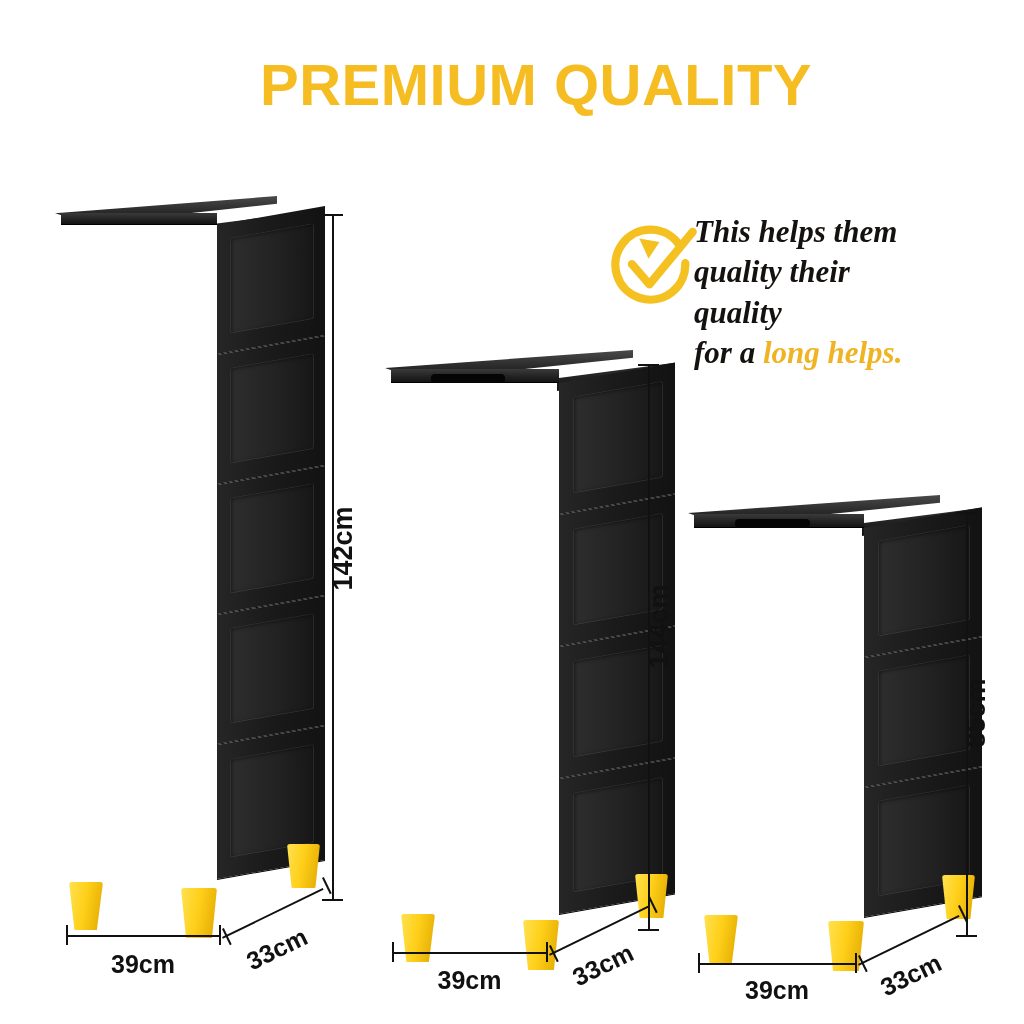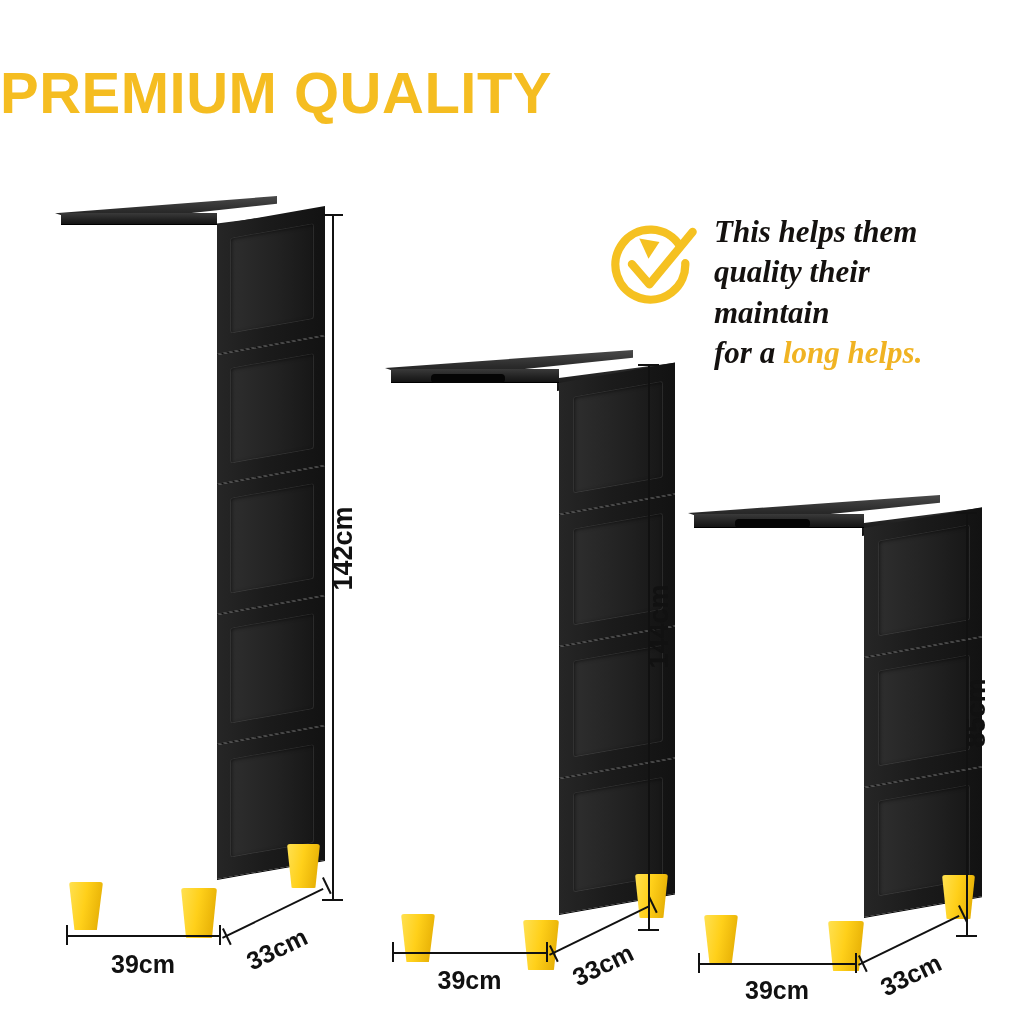--- a/index.html
+++ b/index.html
@@ -16,7 +16,7 @@
   }
 
   
-  #header { position:absolute; top:8px; left:0; width:812px; text-align:left; }
+  #header { position:absolute; top:0; left:0; width:812px; text-align:right; }
   #title {
     margin: 0;
     padding-top: 56px;

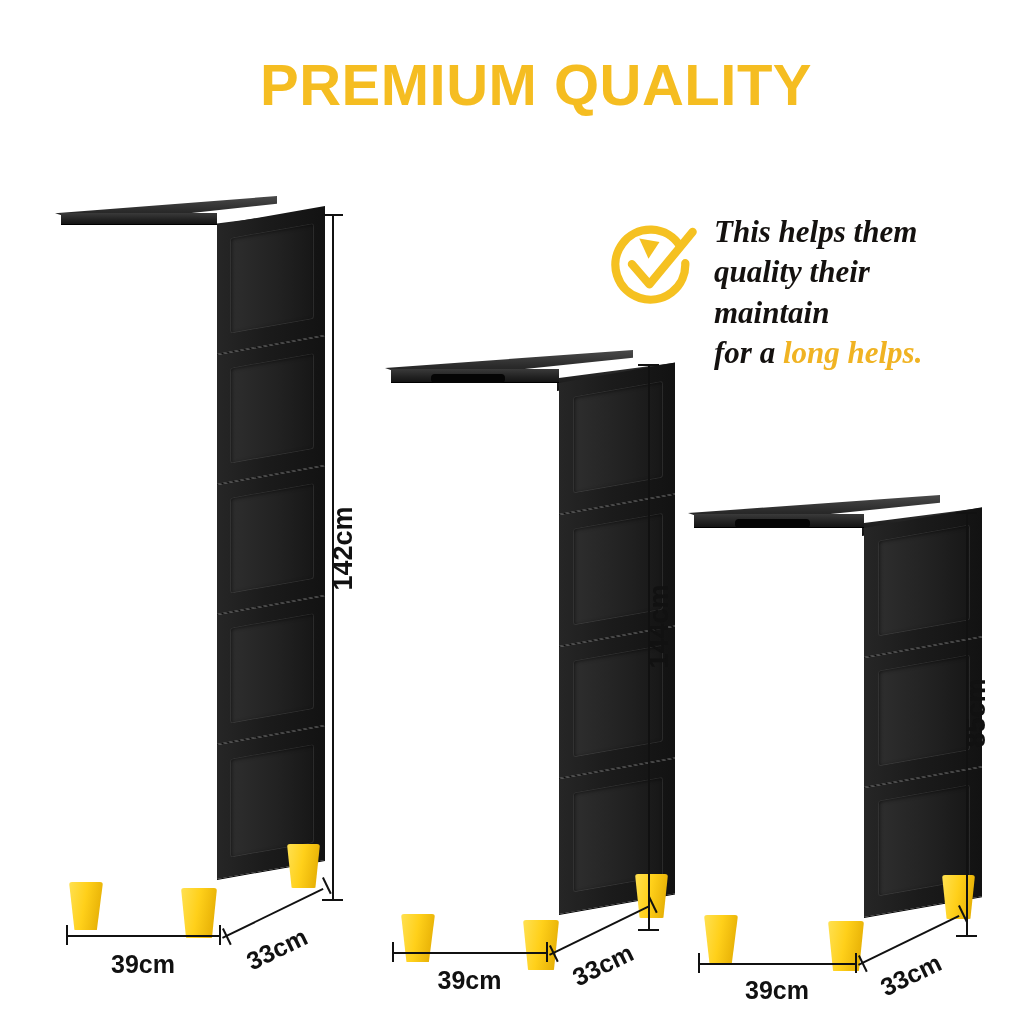--- a/index.html
+++ b/index.html
@@ -42,7 +42,7 @@
   #callout { position:absolute; left:608px; top:218px; width:410px; }
   #callout-icon { position:absolute; left:0px; top:2px; width:92px; height:92px; }
   #callout-text {
-    position:absolute; left:106px; top:-6px; width:310px;
+    position:absolute; left:86px; top:-6px; width:310px;
     font-family: "Liberation Serif", "DejaVu Serif", serif;
     font-style: italic;
     font-weight: 700;

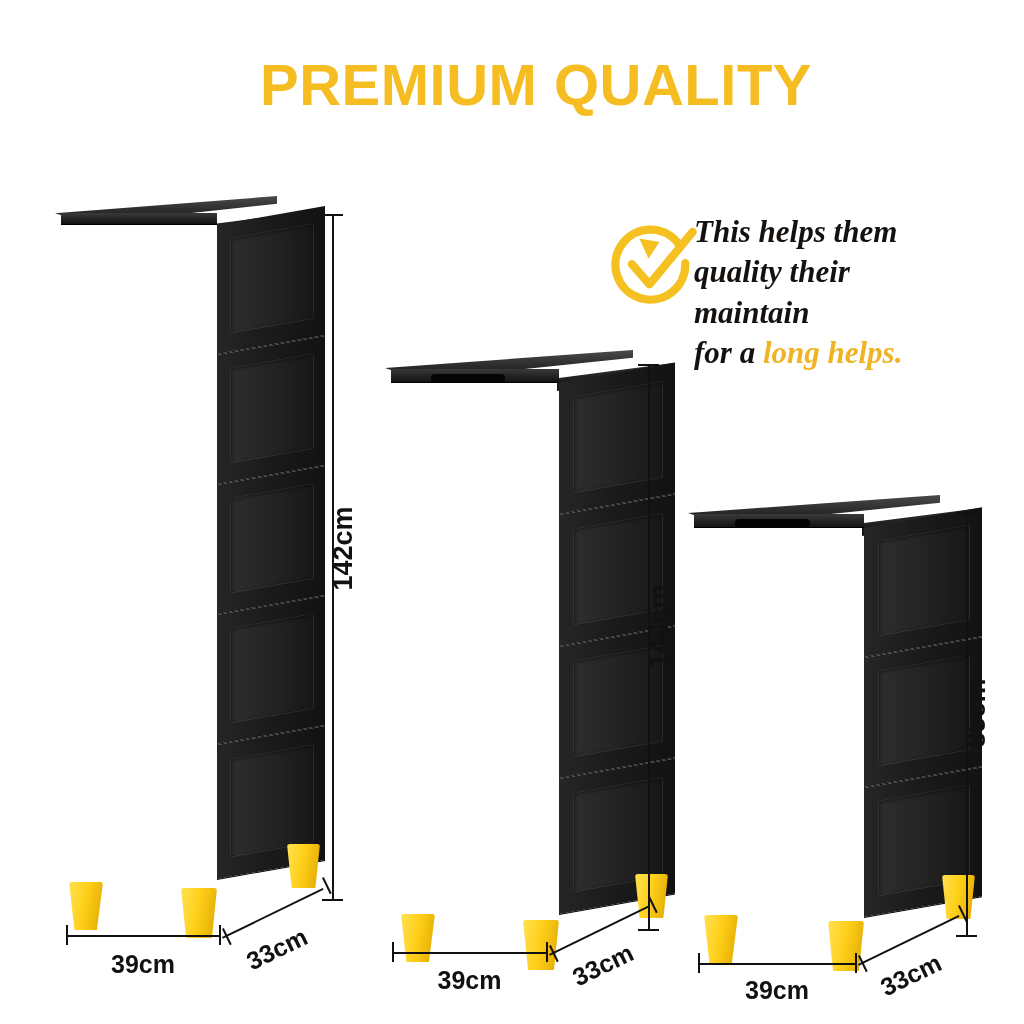--- a/index.html
+++ b/index.html
@@ -192,7 +192,7 @@
   <div id="callout-text">
     <div>This helps them</div>
     <div>quality their</div>
-    <div>maintain</div>
+    <div>quality</div>
     <div><span>for a </span><span class="hl">long helps.</span></div>
   </div>
 </div>

